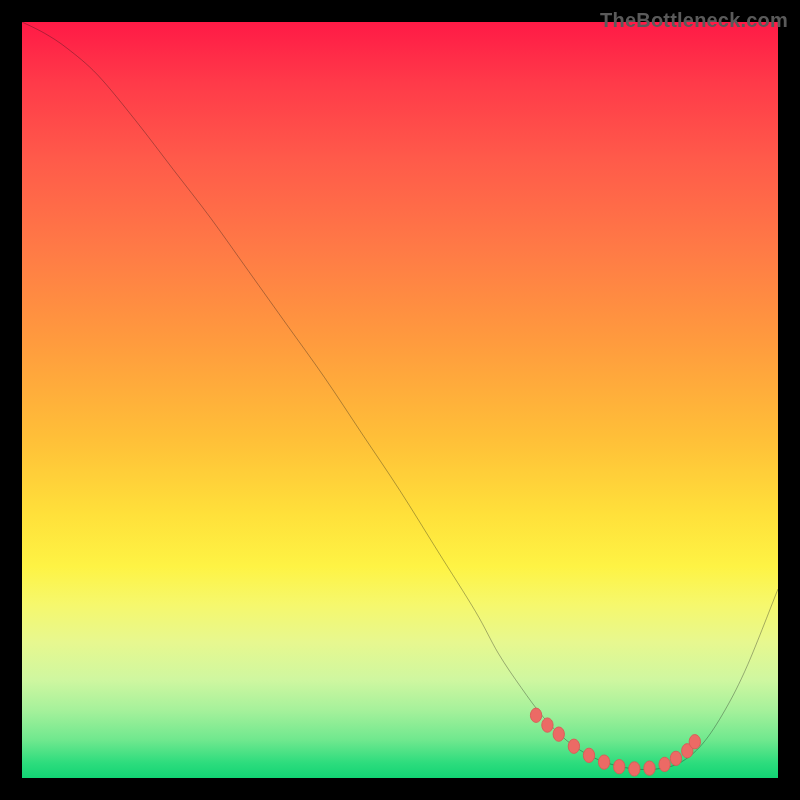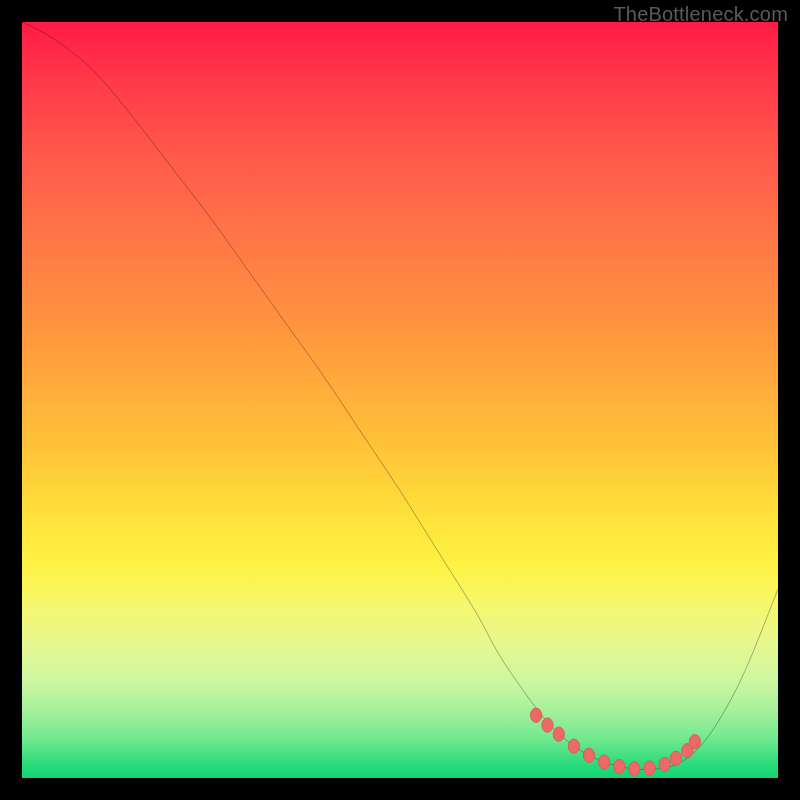--- a/index.html
+++ b/index.html
@@ -52,11 +52,11 @@
   }
   .attribution {
     position: absolute;
-    top: 3px;
+    top: 9px;
     right: 12px;
     color: #5a5a5a;
     font-size: 20px;
-    font-weight: 400;
+    font-weight: 700;
     letter-spacing: 0.2px;
     user-select: none;
   }

